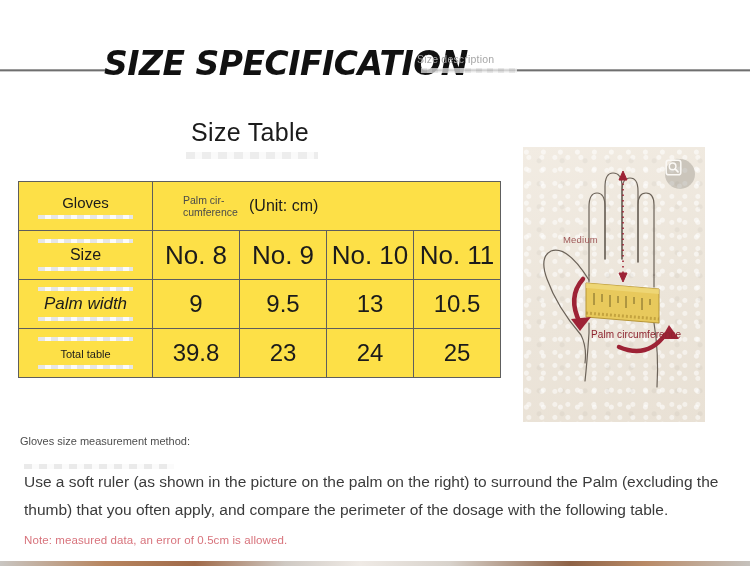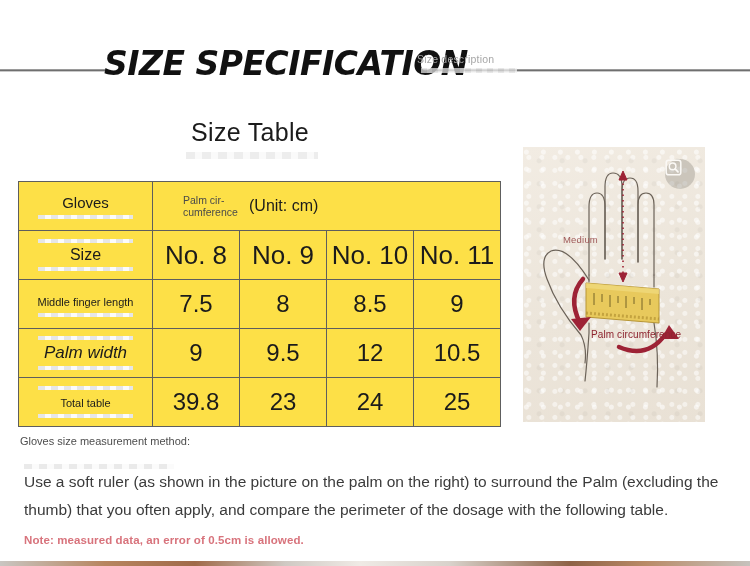--- a/index.html
+++ b/index.html
@@ -173,16 +173,6 @@
         <td class="sz">No. 11</td>
       </tr>
 
-      <tr>
-        <td>
-          <span class="lbl-sm">Middle finger length</span>
-          <span class="ghostline"></span>
-        </td>
-        <td class="num">7.5</td>
-        <td class="num">8</td>
-        <td class="num">8.5</td>
-        <td class="num">9</td>
-      </tr>
 
       <tr>
         <td>

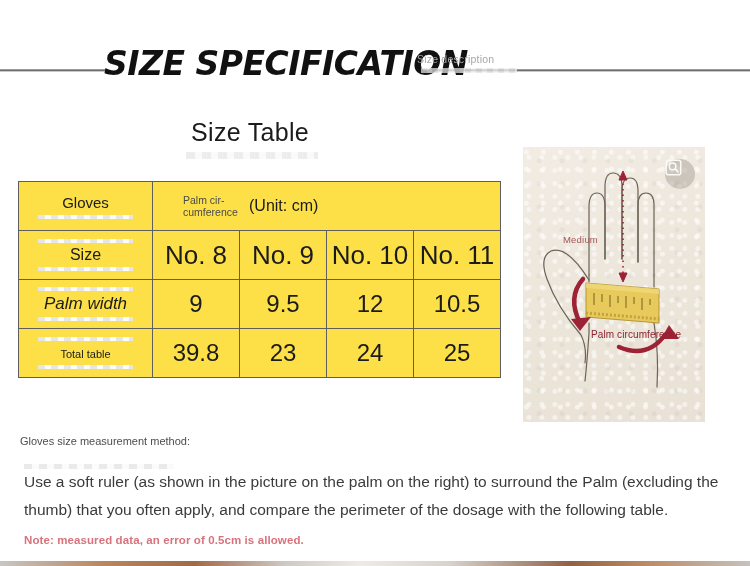--- a/index.html
+++ b/index.html
@@ -182,7 +182,7 @@
         </td>
         <td class="num">9</td>
         <td class="num">9.5</td>
-        <td class="num">12</td>
+        <td class="num">13</td>
         <td class="num">10.5</td>
       </tr>
 

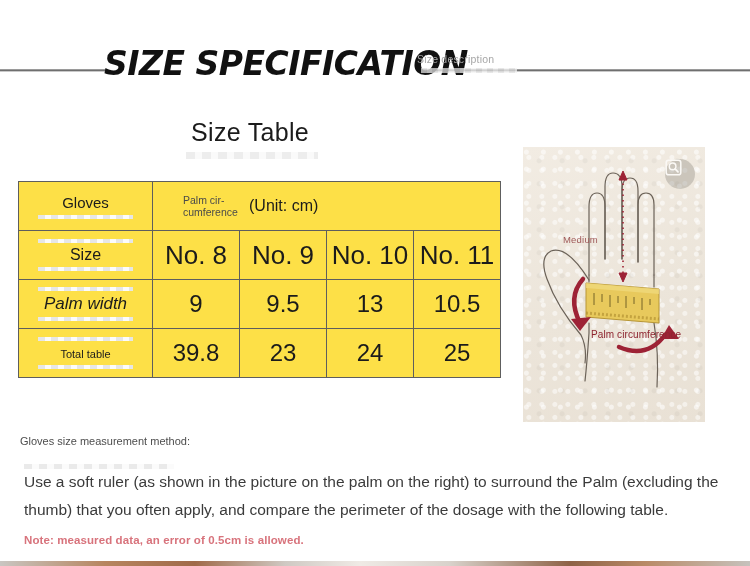--- a/index.html
+++ b/index.html
@@ -116,7 +116,7 @@
   }
   .note{
     position:absolute;left:24px;top:534px;width:500px;
-    font-size:11.5px;color:#d8737c;letter-spacing:.1px;font-weight:bold;
+    font-size:11.5px;color:#d8737c;letter-spacing:.1px;
   }
   .strip{
     position:absolute;left:0;top:561px;width:750px;height:5px;

